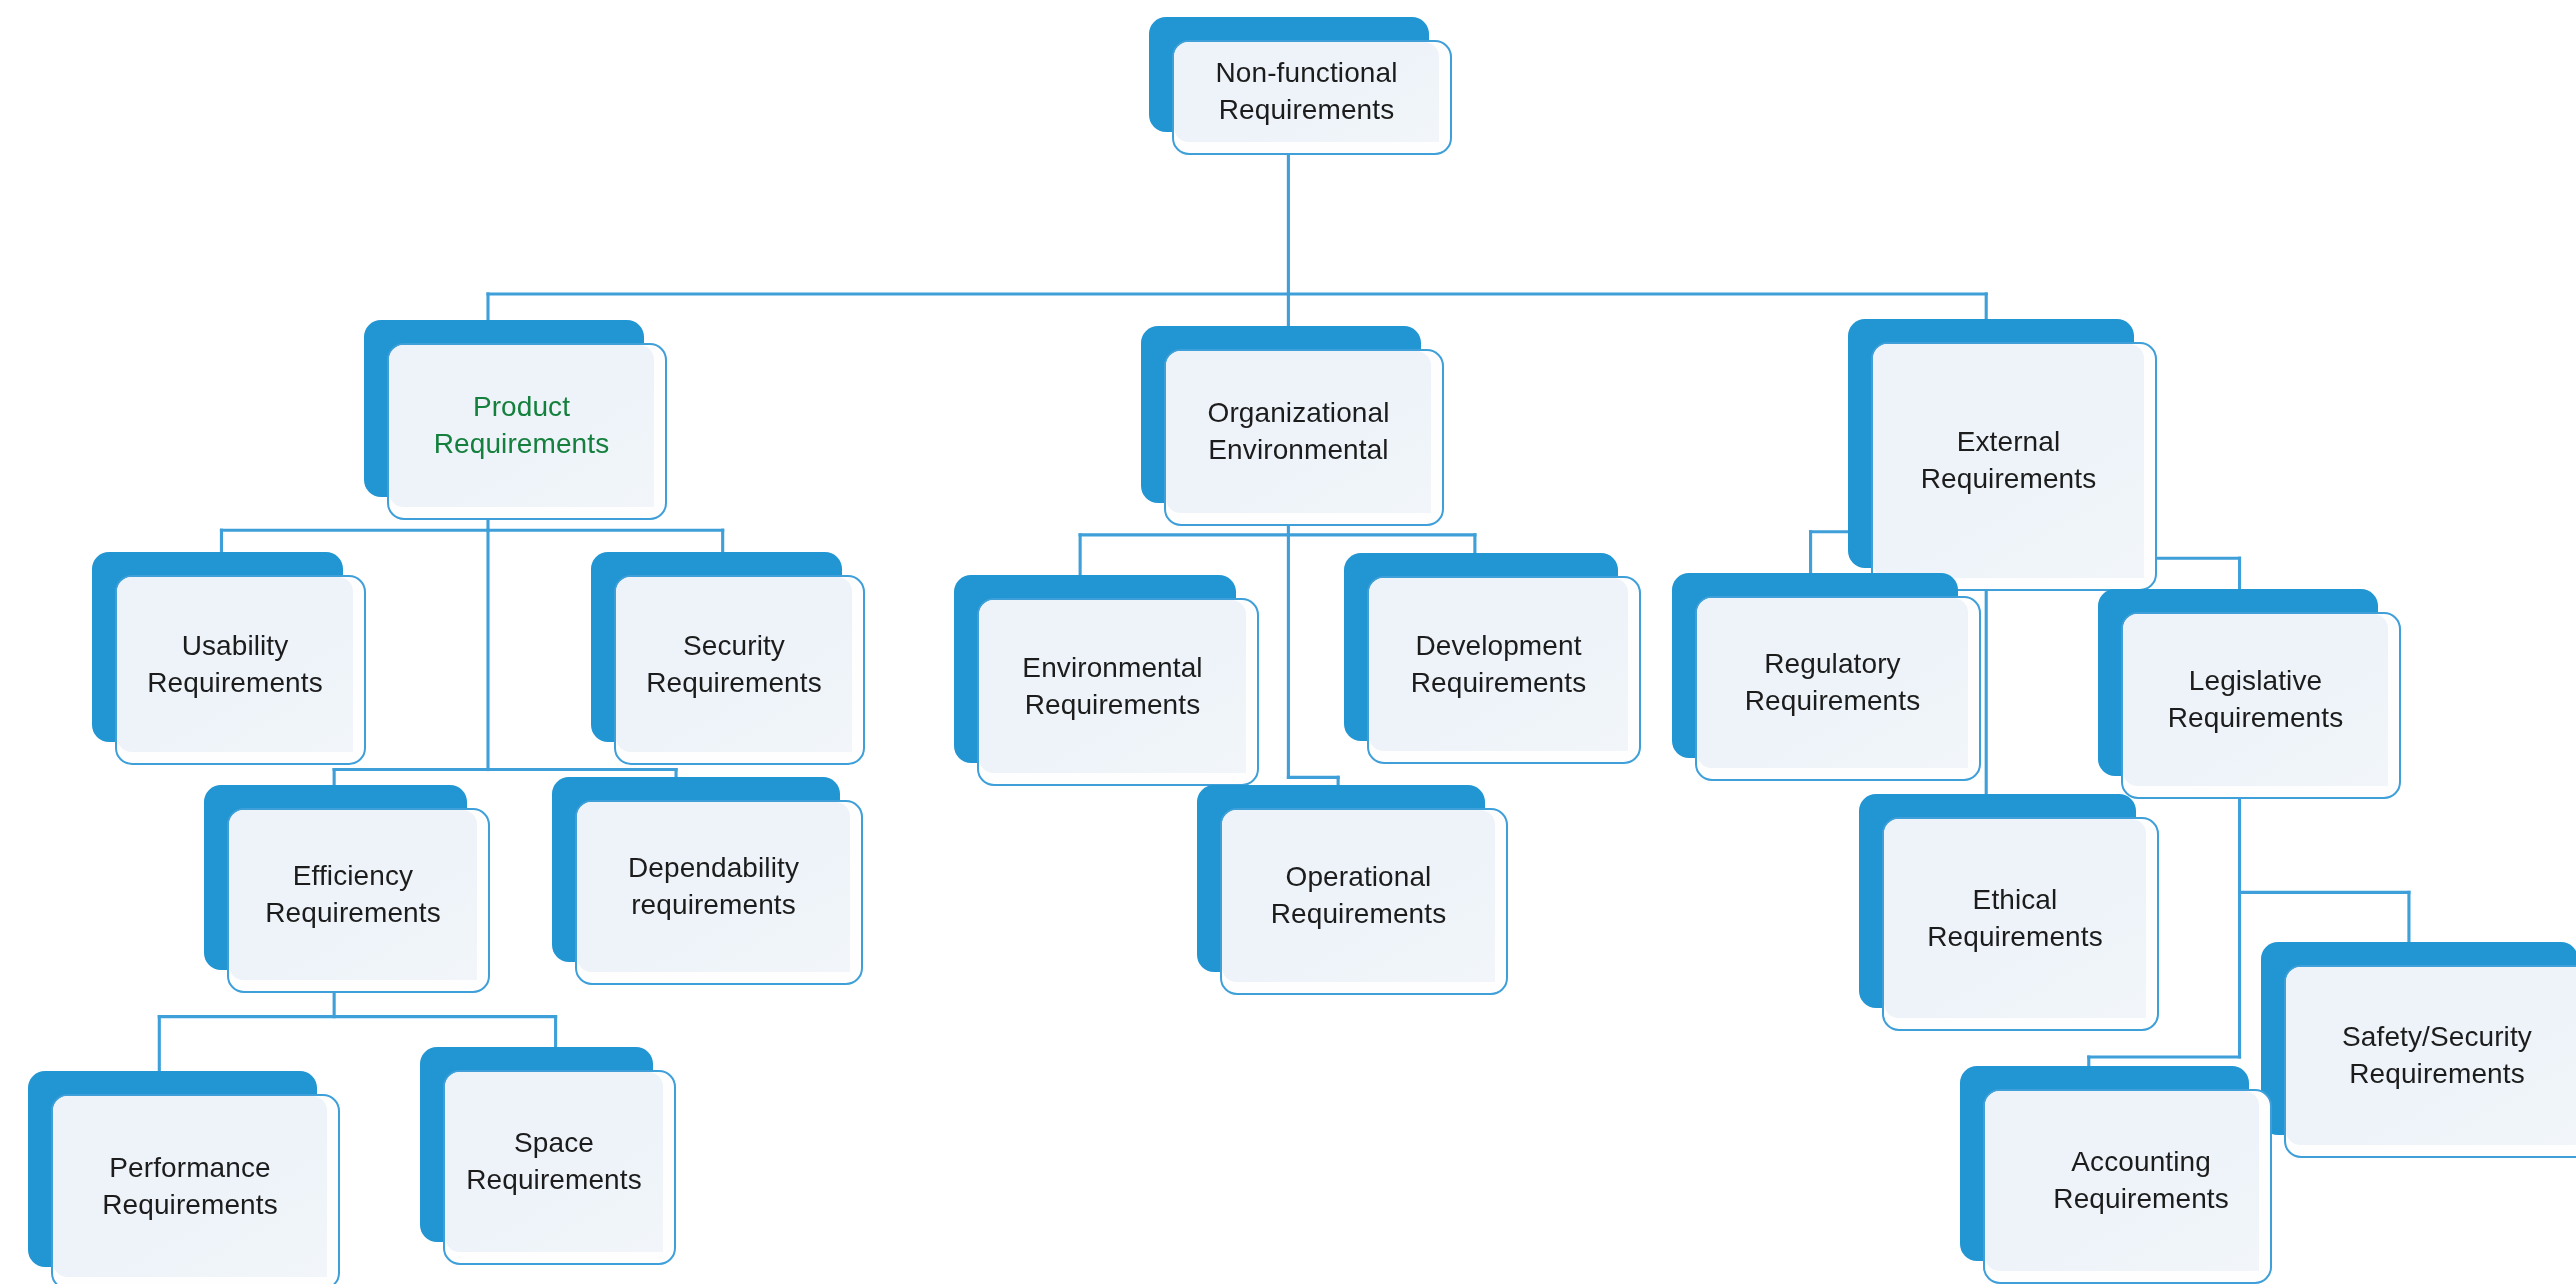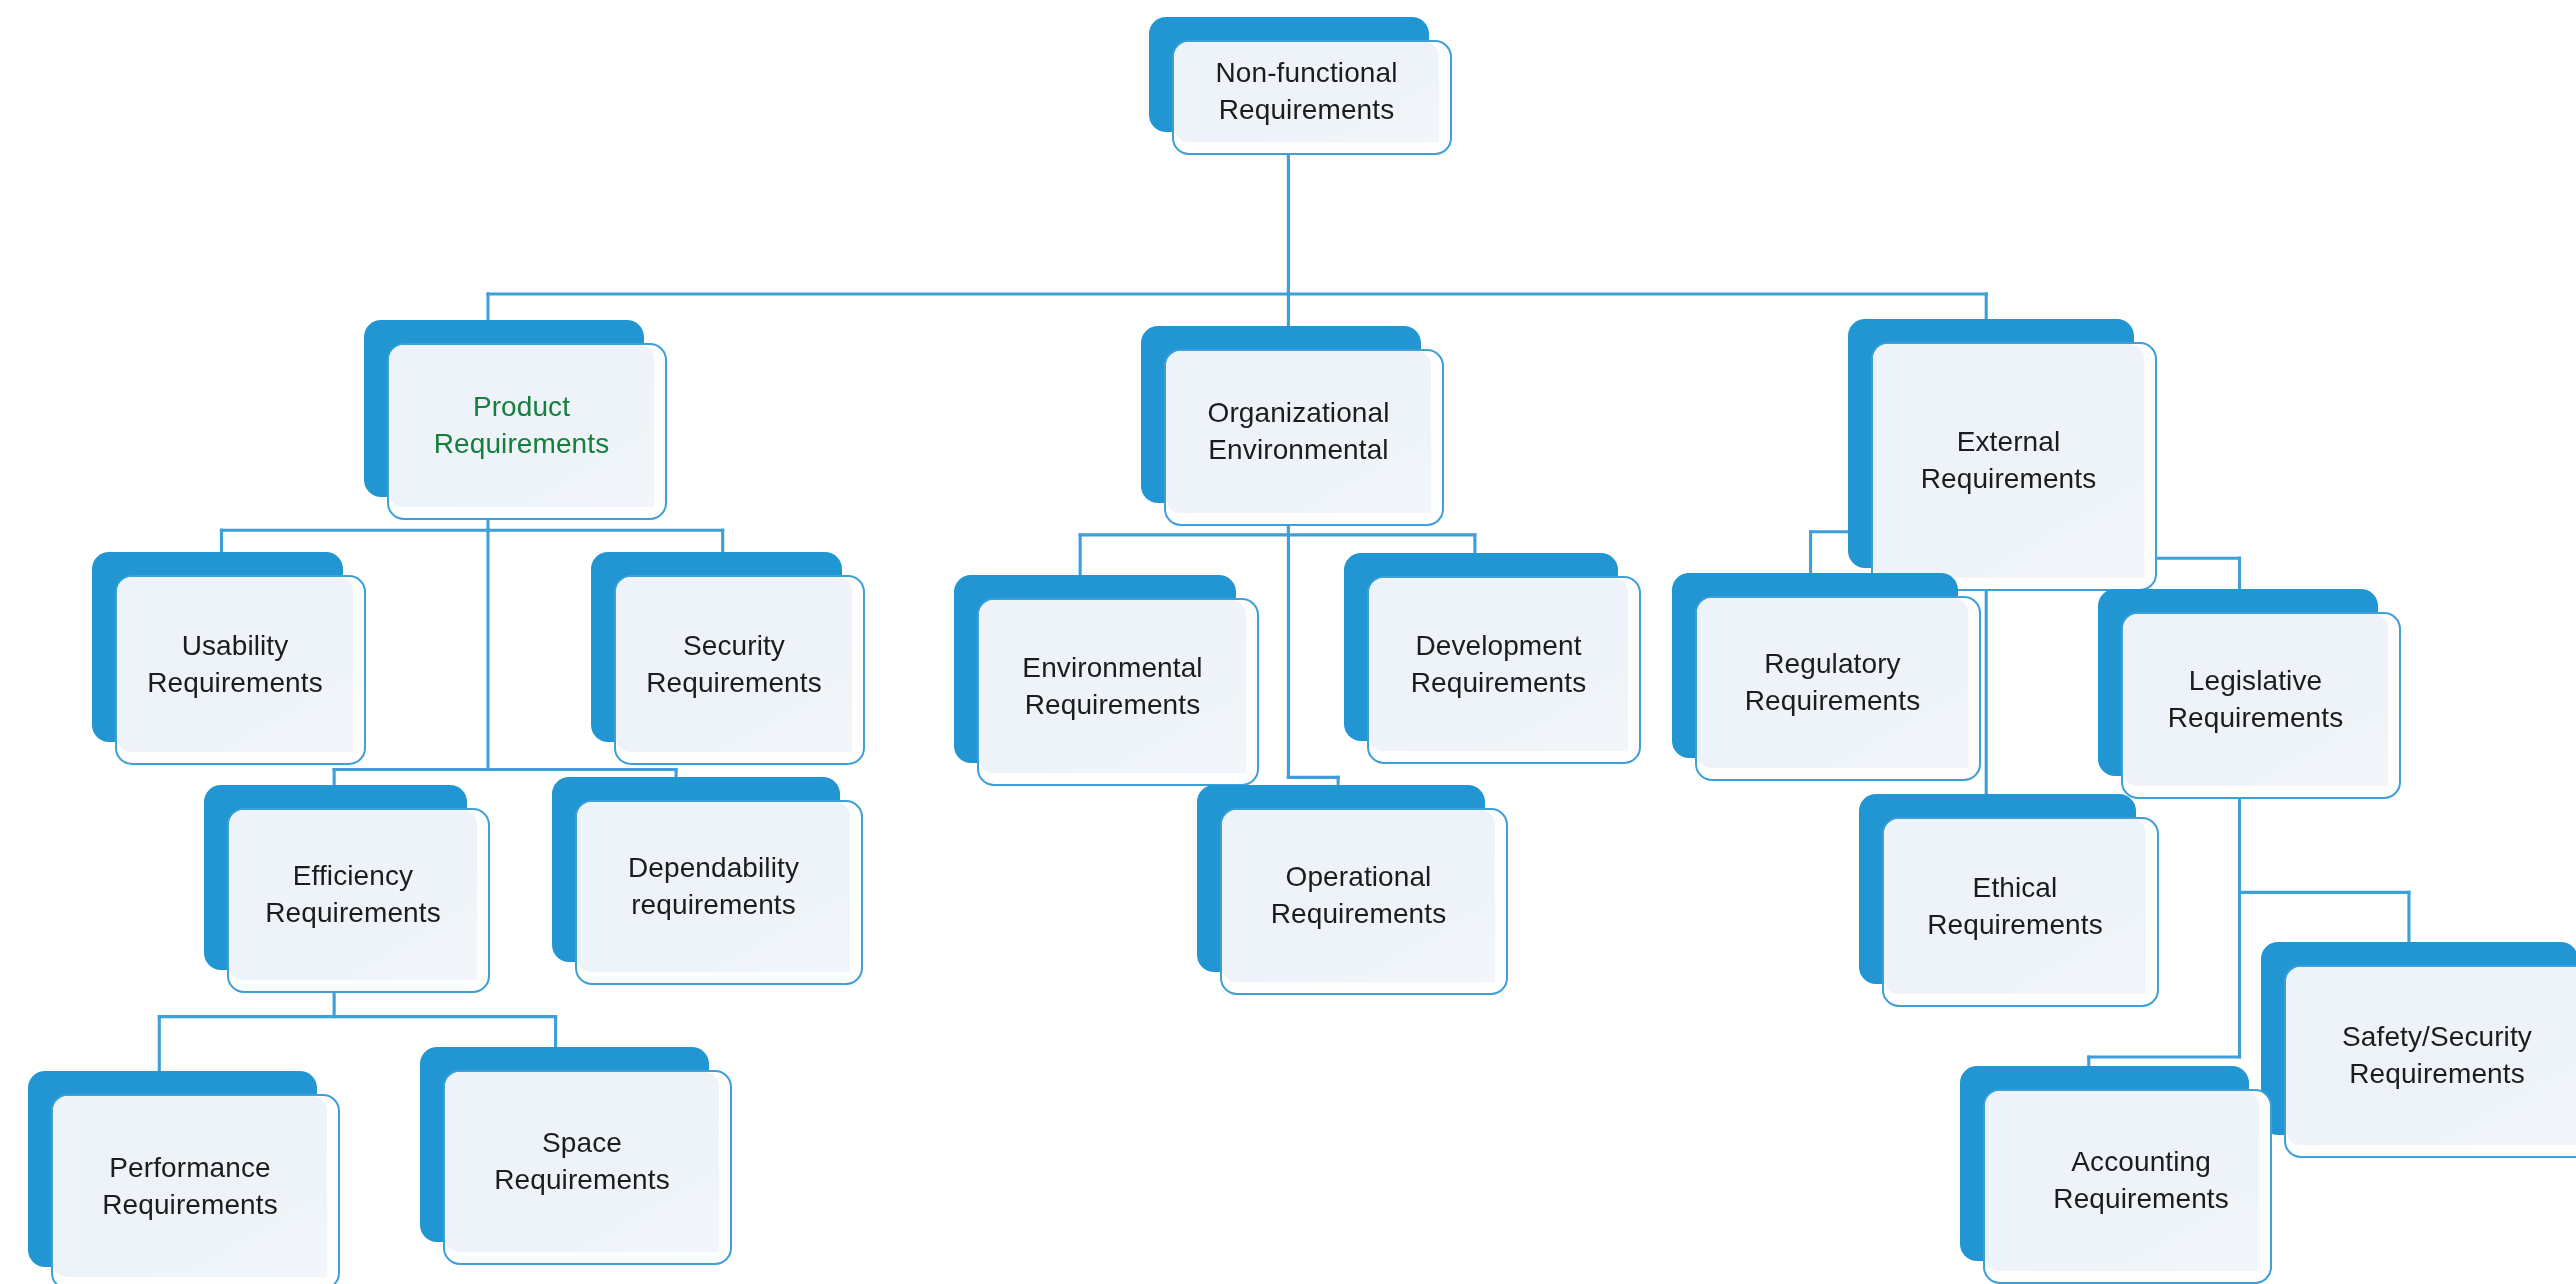--- a/index.html
+++ b/index.html
@@ -233,7 +233,7 @@
         <div class="label" style="color: rgb(28, 28, 28);">Operational
 Requirements</div>
       </div>
-      <div class="node" style="left: 1859px; top: 794px; width: 300px; height: 213px;">
+      <div class="node" style="left: 1859px; top: 794px; width: 300px; height: 237px;">
         <div class="shadow" style="background: rgb(33, 150, 211);"></div>
         <div class="card" style="border-color: rgb(62, 159, 217); background: rgb(254, 254, 254);">
           <div class="inner"></div>

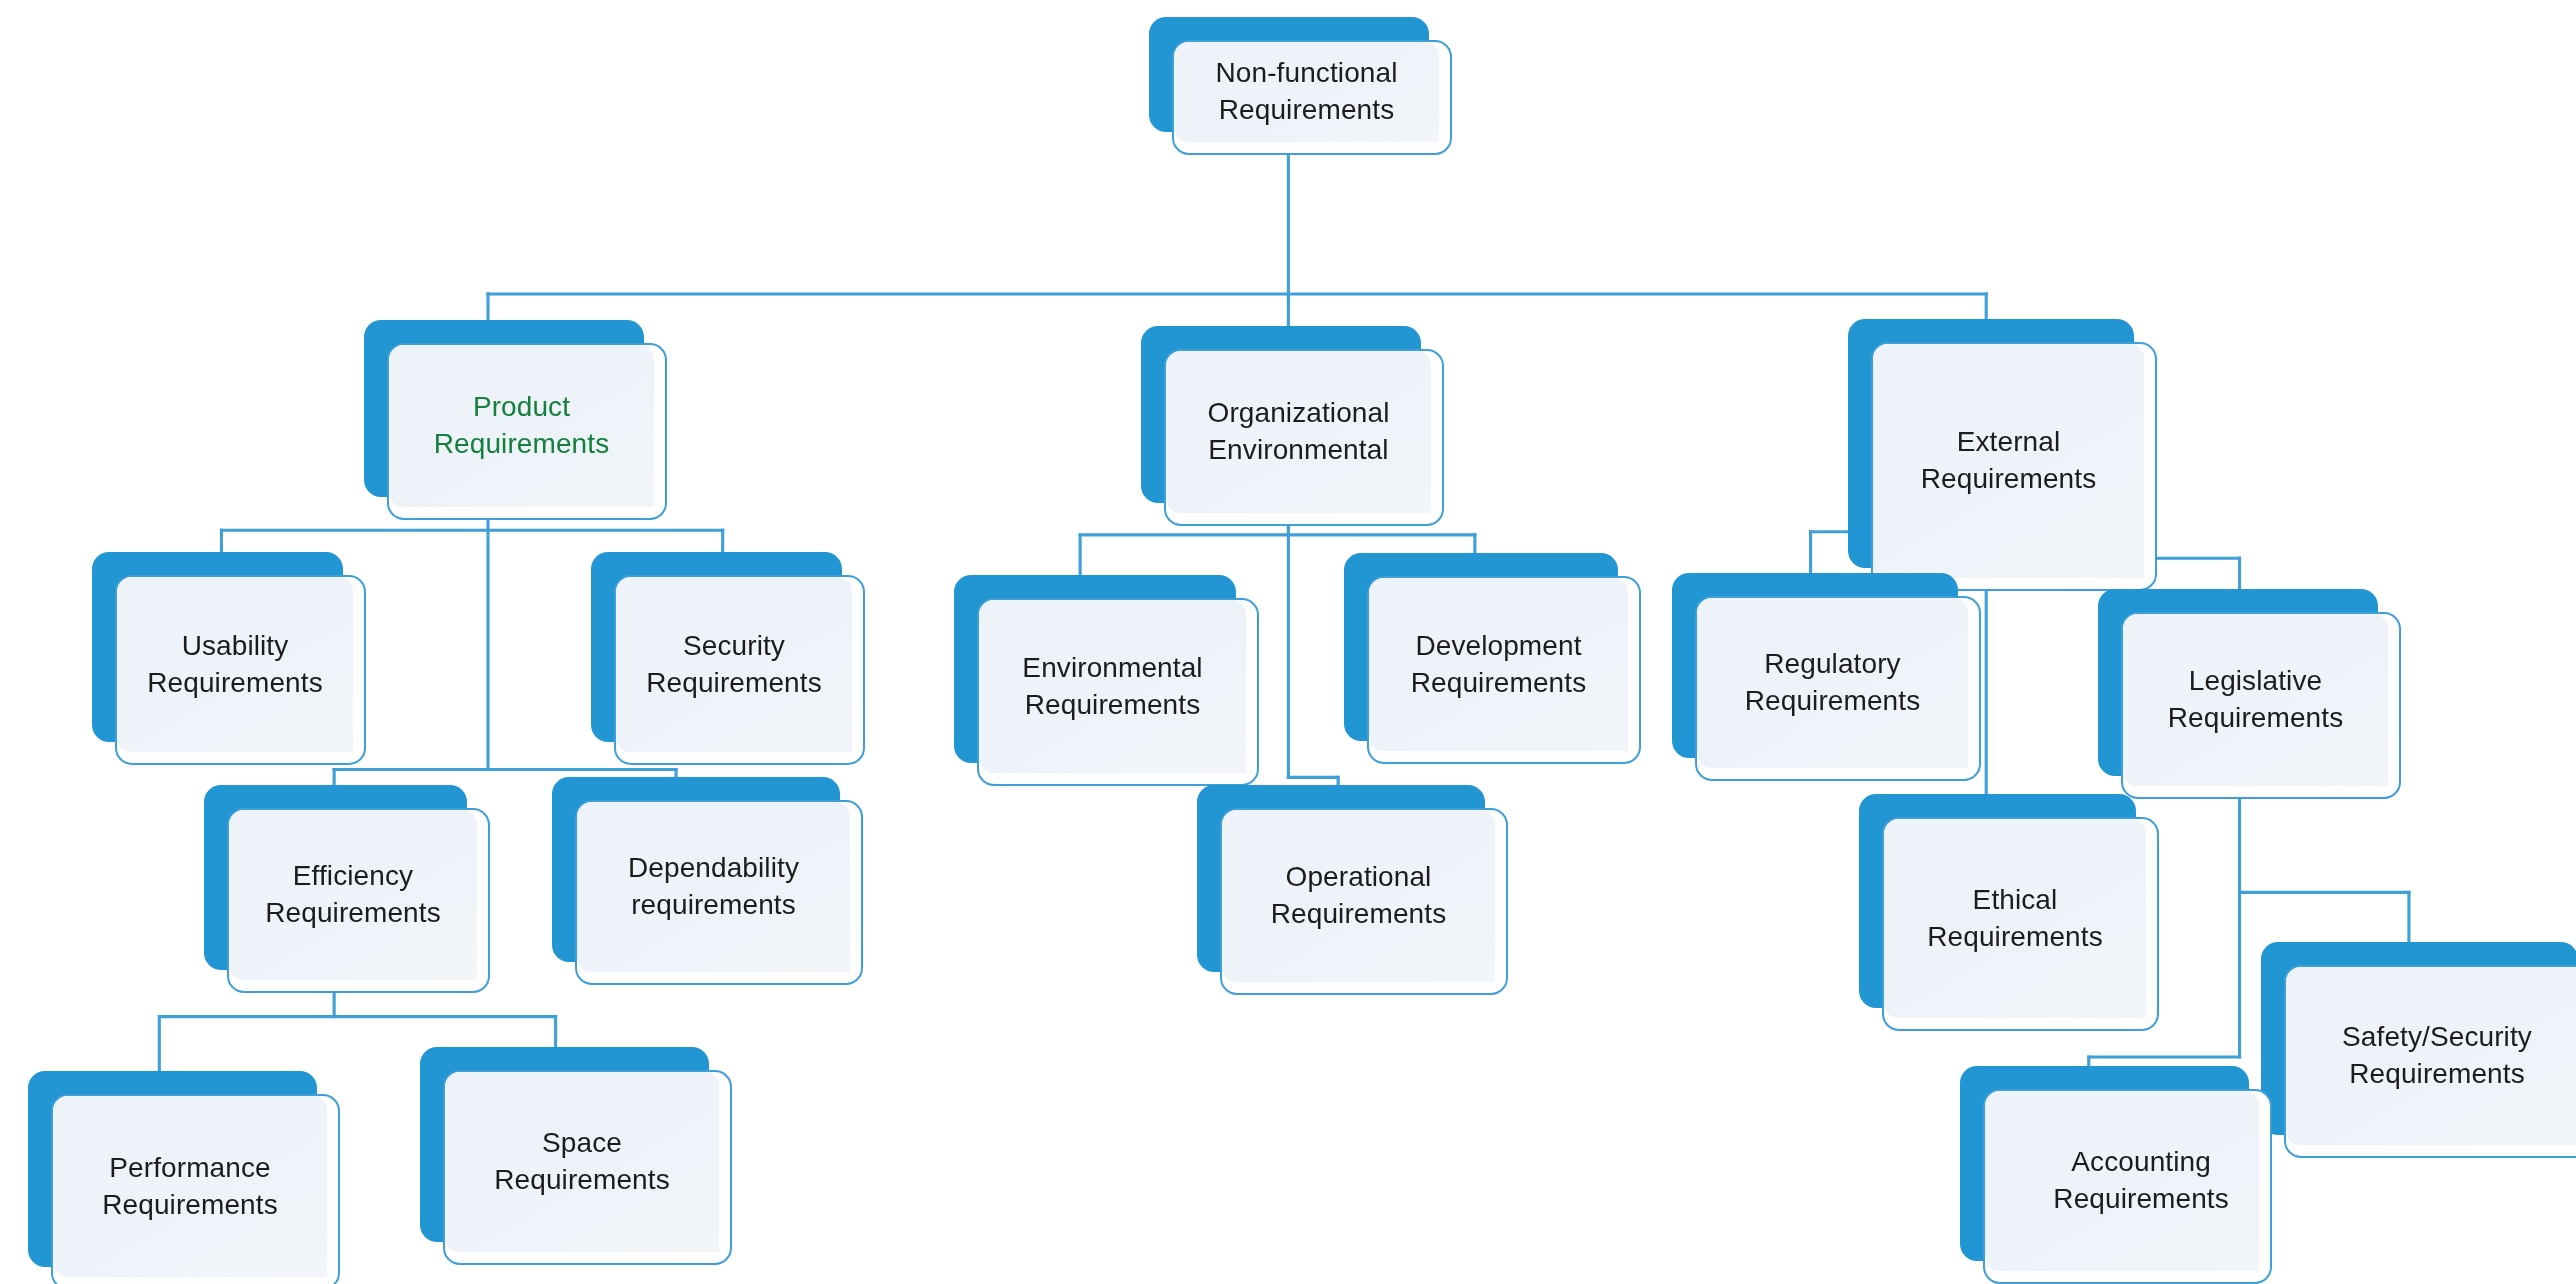--- a/index.html
+++ b/index.html
@@ -265,7 +265,7 @@
         <div class="label" style="color: rgb(28, 28, 28);">Performance
 Requirements</div>
       </div>
-      <div class="node" style="left: 420px; top: 1047px; width: 312px; height: 218px; padding-left: 24px;">
+      <div class="node" style="left: 420px; top: 1047px; width: 256px; height: 218px; padding-left: 24px;">
         <div class="shadow" style="background: rgb(33, 150, 211);"></div>
         <div class="card" style="border-color: rgb(62, 159, 217); background: rgb(254, 254, 254);">
           <div class="inner"></div>

